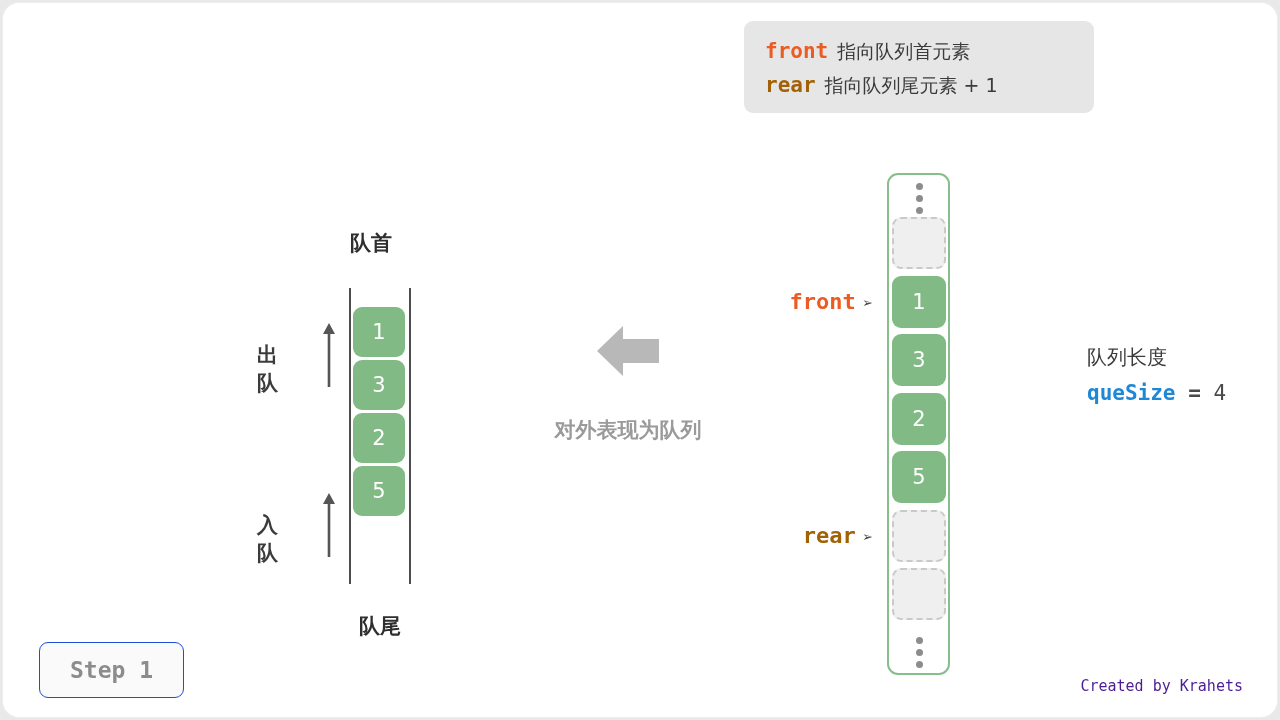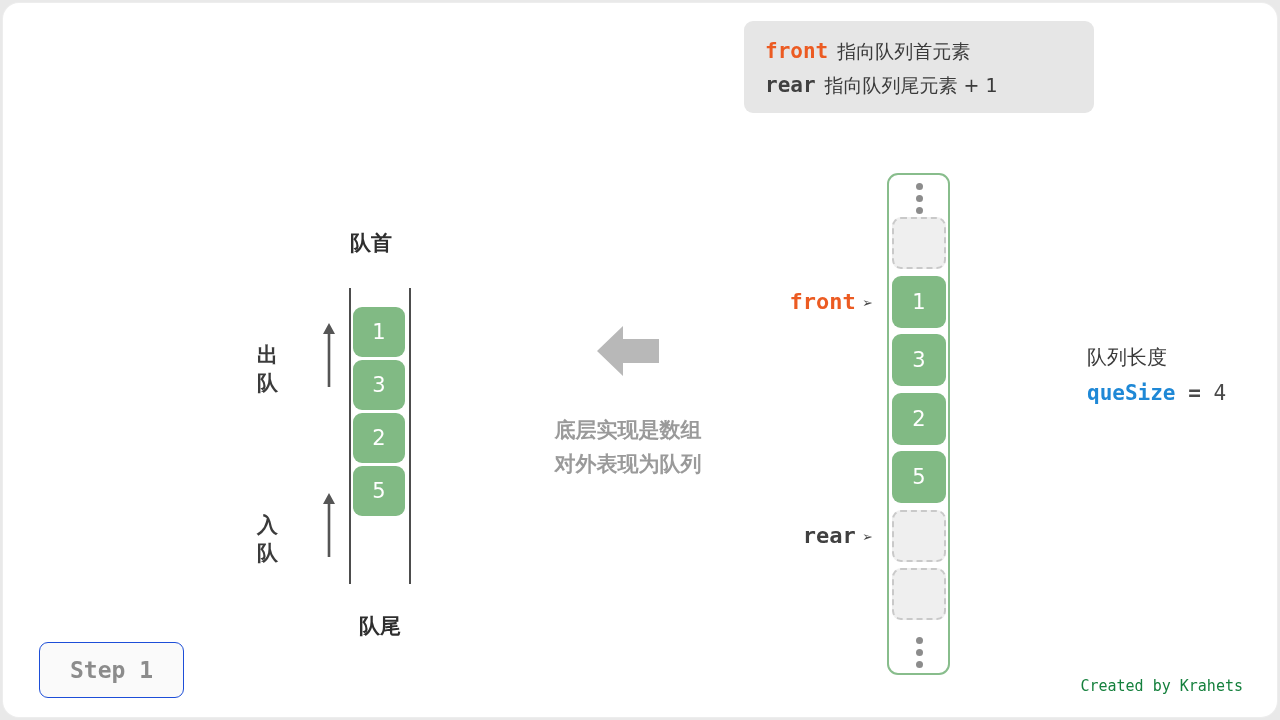--- a/index.html
+++ b/index.html
@@ -37,7 +37,7 @@
     font-weight: bold;
   }
   .c-front { color: #ec5b22; }
-  .c-rear  { color: #404040; }
+  .c-rear  { color: #a16207; }
   .c-size  { color: #1e88d6; }
 
   

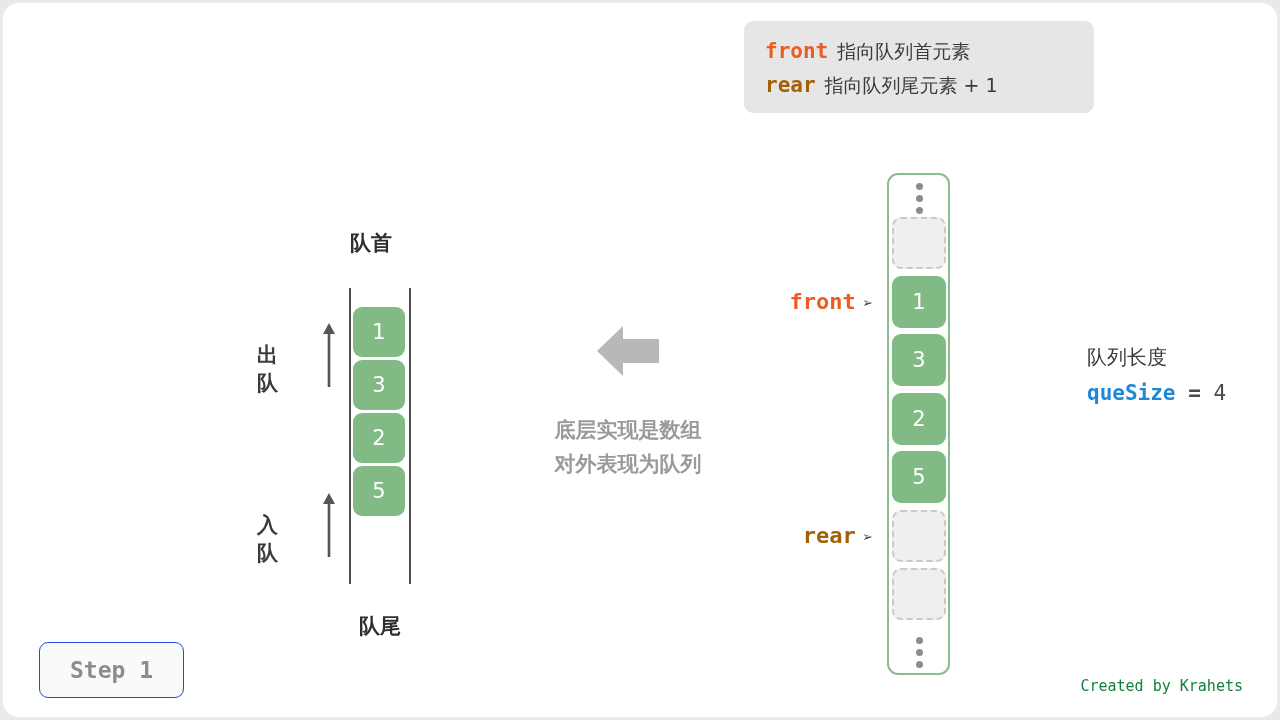--- a/index.html
+++ b/index.html
@@ -321,7 +321,6 @@
       <path d="M0 28 L26 3 L26 16 L62 16 L62 40 L26 40 L26 53 Z" fill="#b8b8b8"></path>
     </svg>
     <div class="cjk" id="center-note">
-      <div>底层实现是数组</div>
       <div>对外表现为队列</div>
     </div>
 

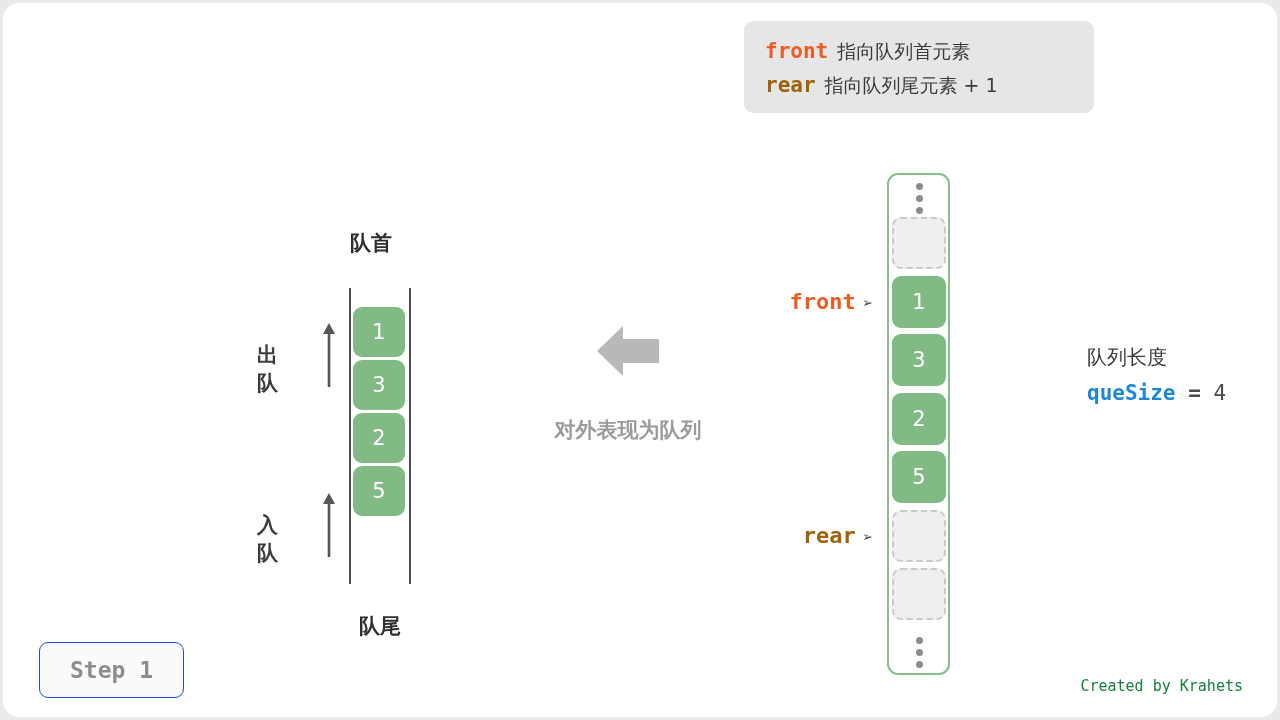--- a/index.html
+++ b/index.html
@@ -273,7 +273,7 @@
     text-align: right;
     font-family: "DejaVu Sans Mono", "Liberation Mono", monospace;
     font-size: 15px;
-    color: #15803d;
+    color: #4c1d95;
   }
 </style>
 </head>

